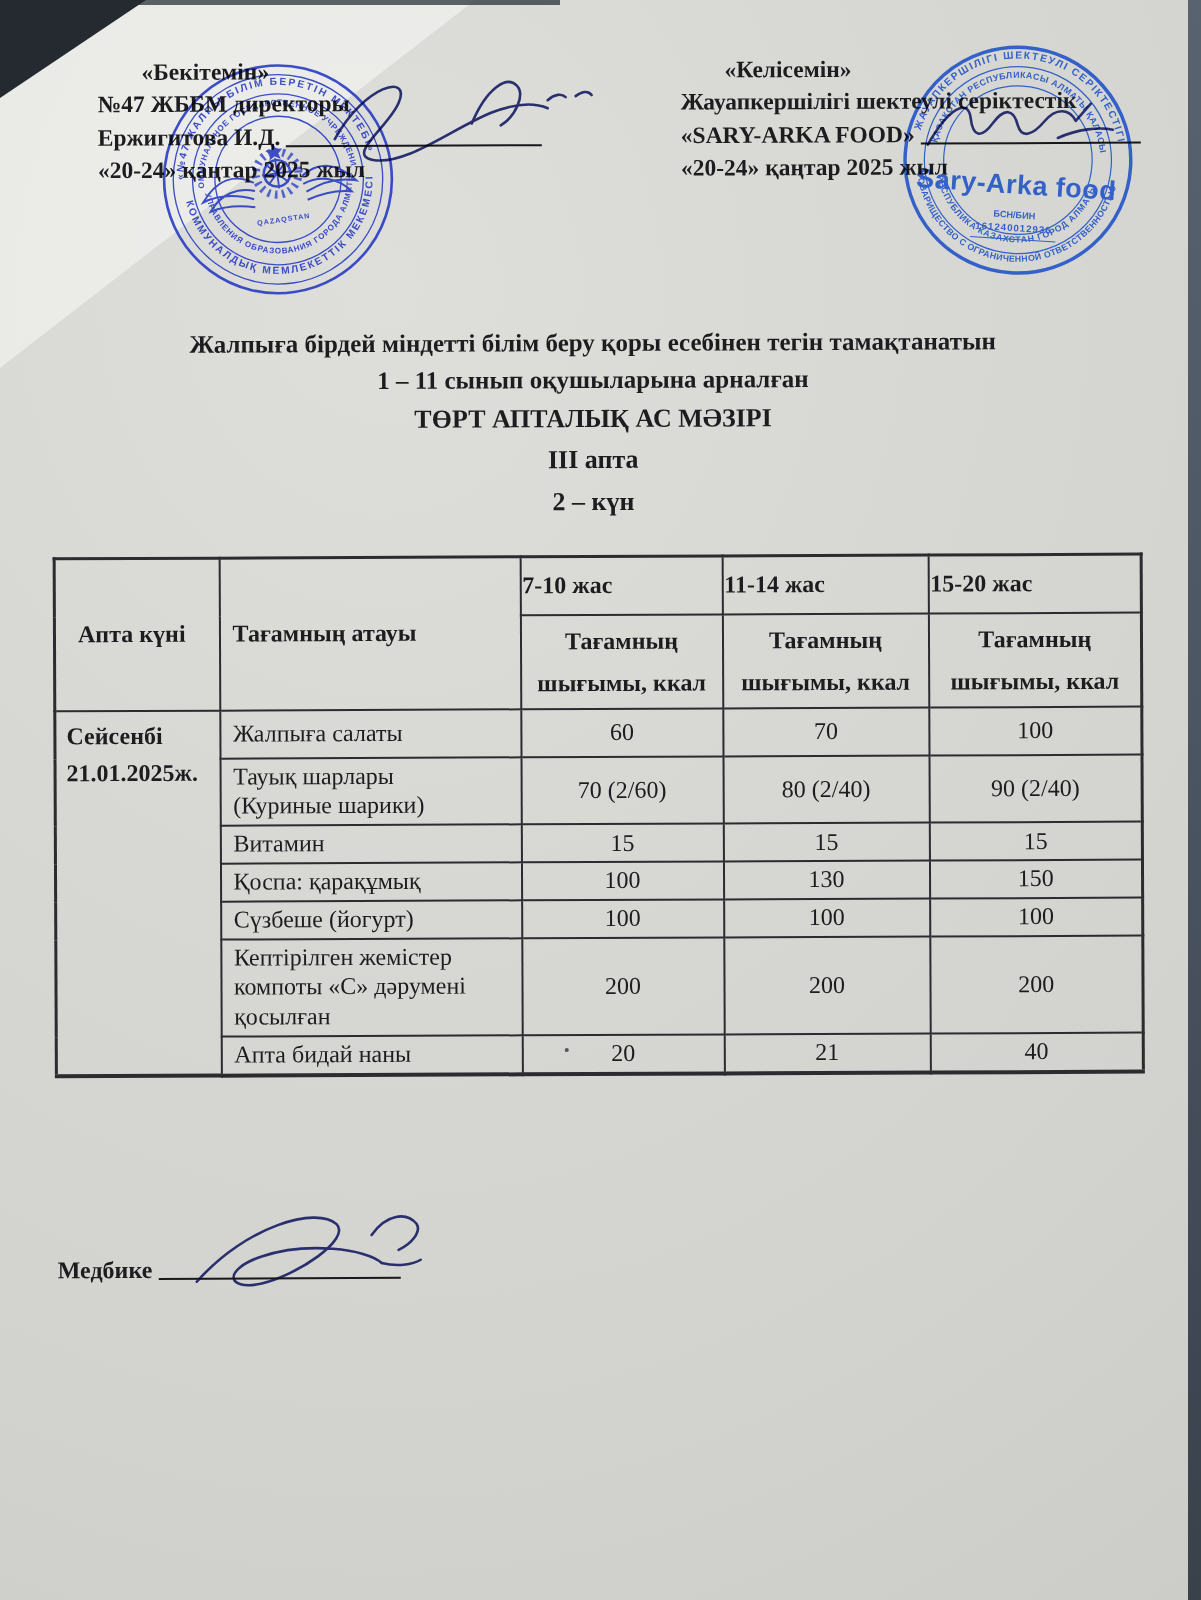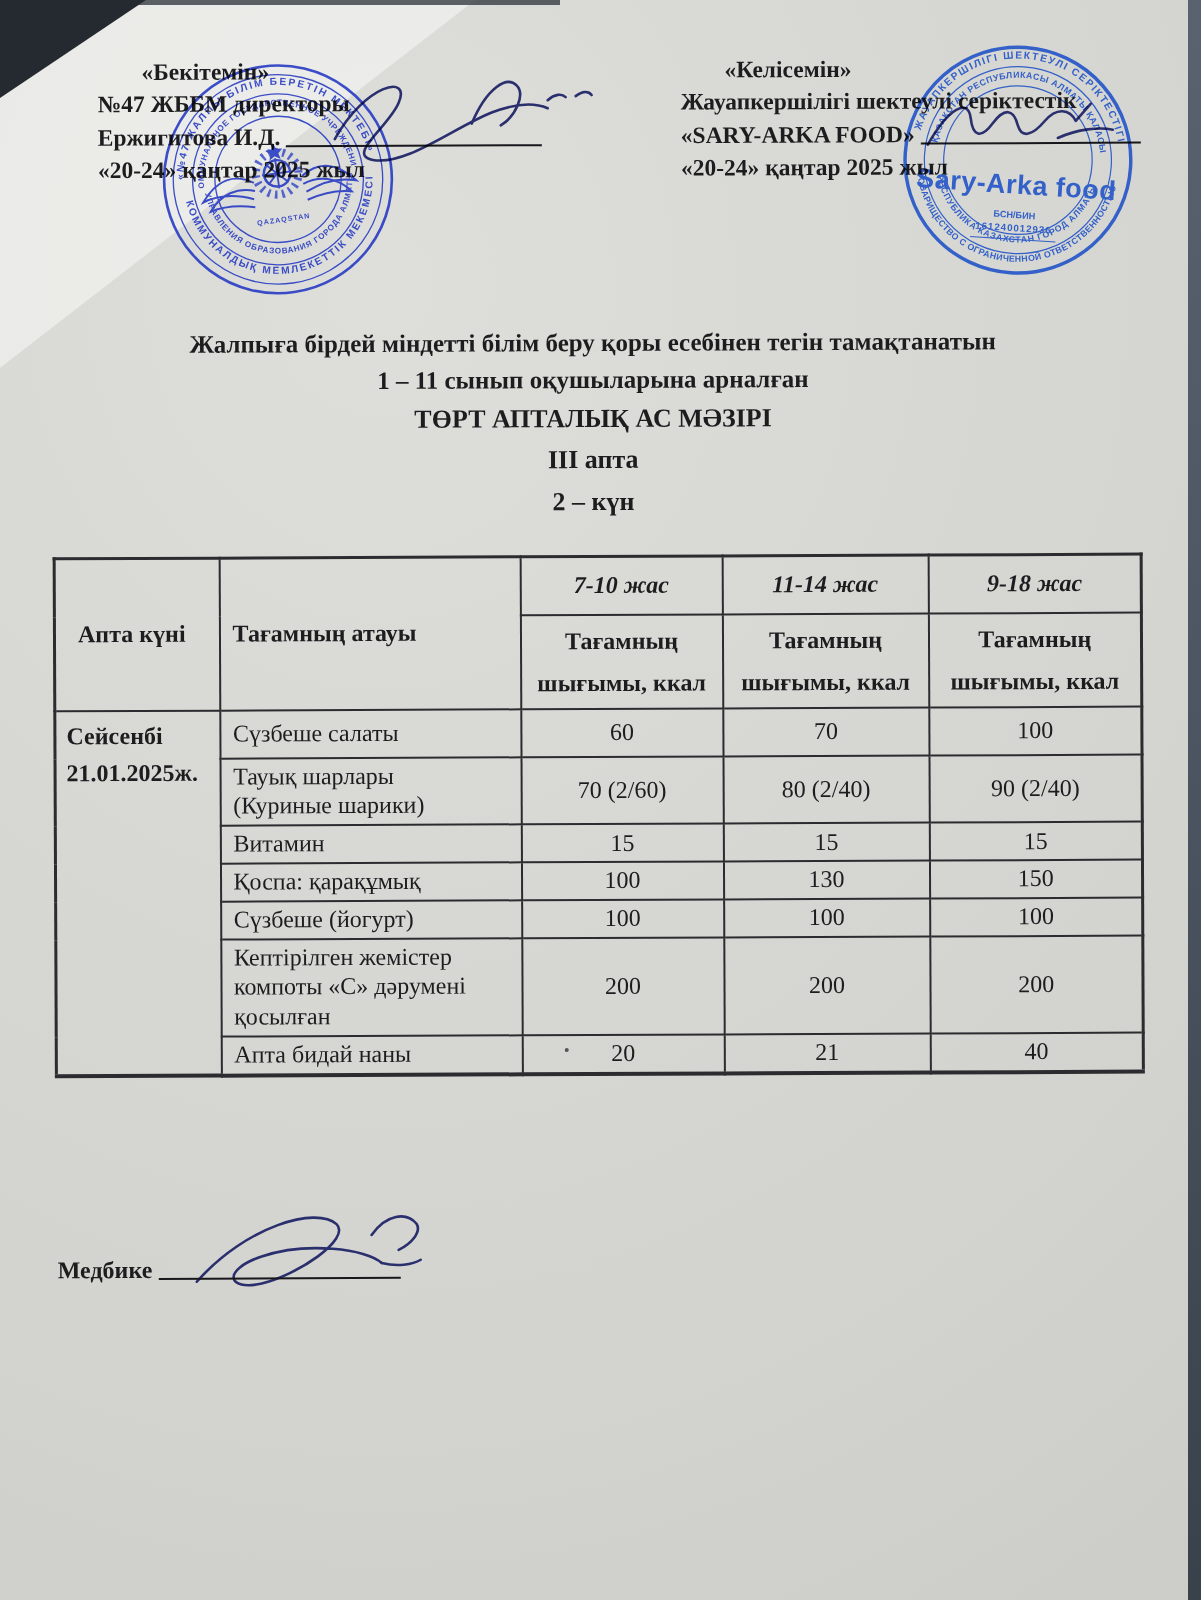--- a/index.html
+++ b/index.html
@@ -58,7 +58,7 @@
   tr.hrow2{height:83px;}
   th.h-day{text-align:left;padding-left:22px;font-size:24px;}
   th.h-dish{text-align:left;padding-left:12px;font-size:24px;}
-  th.h-age{text-align:center;font-weight:bold;font-style:italic;}
+  th.h-age{text-align:left;font-weight:bold;}
   th.h-sub{text-align:center;font-weight:bold;line-height:1.75;padding:4px 2px;}
   td.day-cell{vertical-align:top;font-weight:bold;padding:6px 4px 0 10px;line-height:1.55;text-align:left;}
   td.dish-cell{text-align:left;padding:3px 8px 3px 12px;line-height:1.24;vertical-align:middle;}

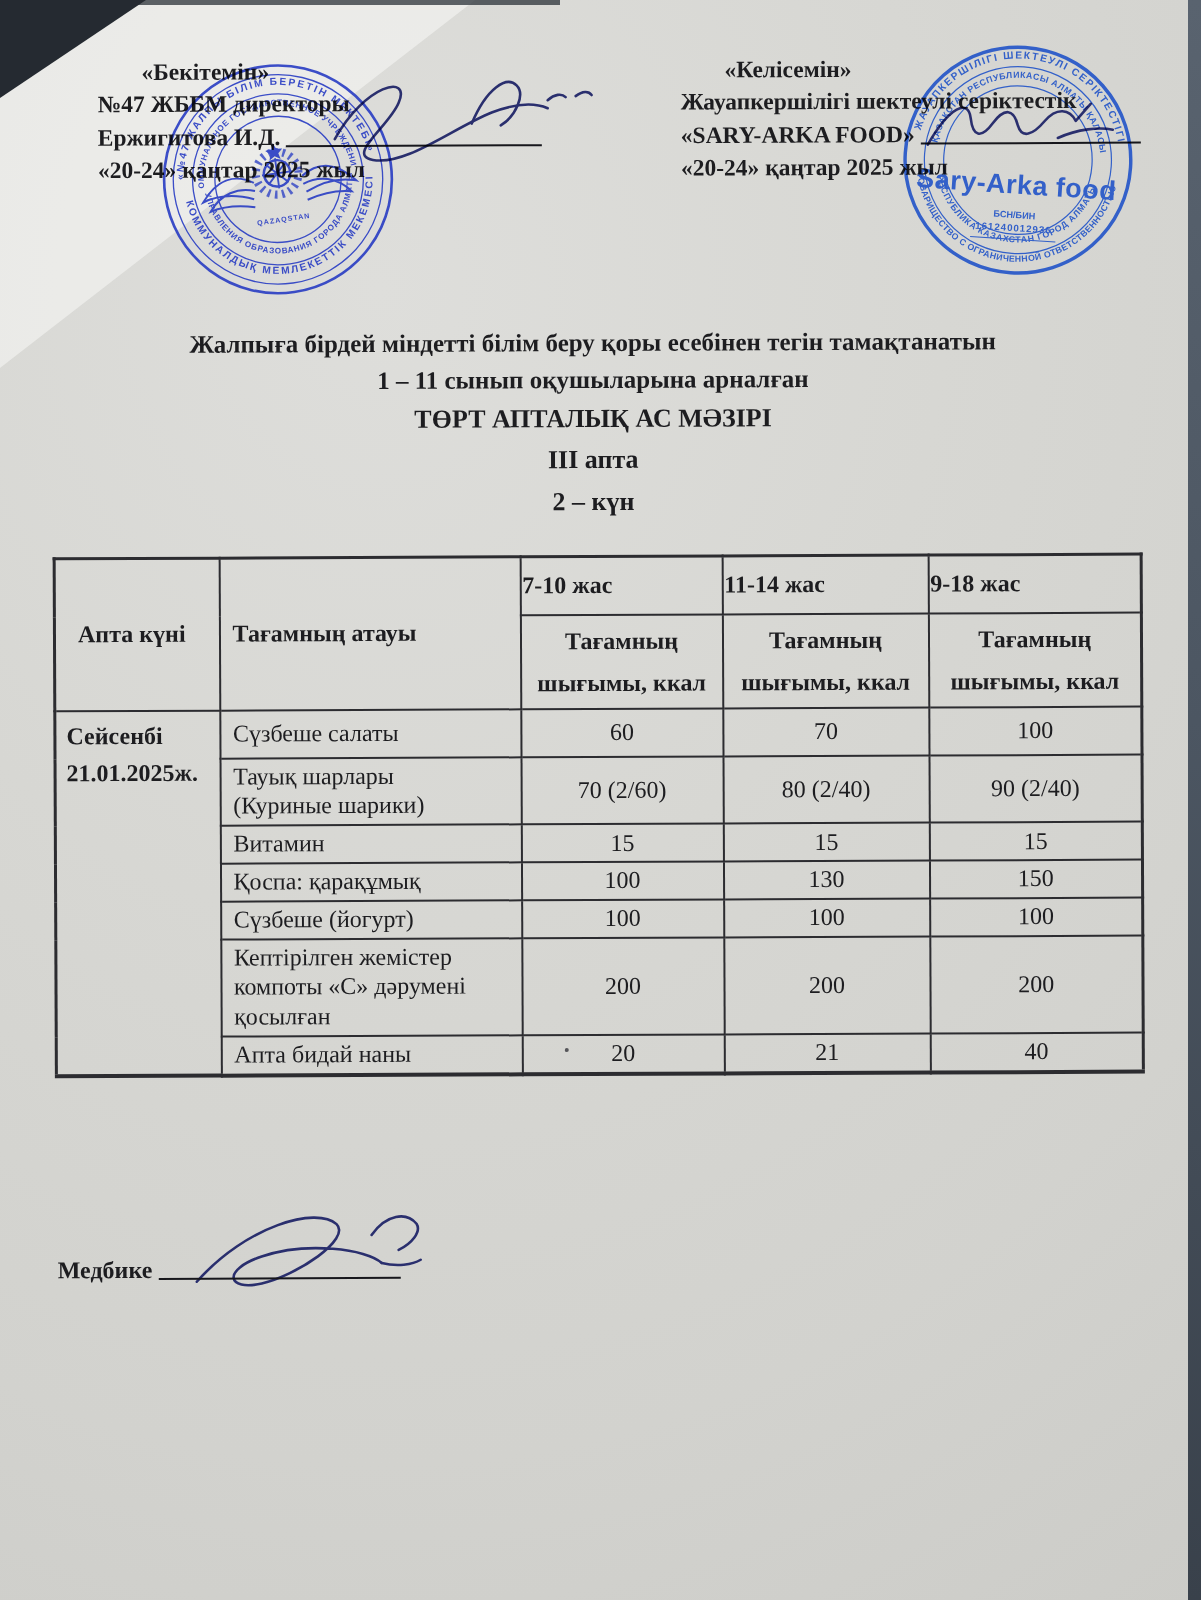--- a/index.html
+++ b/index.html
@@ -181,7 +181,7 @@
             <th rowspan="2" class="h-dish">Тағамның атауы</th>
             <th class="h-age">7-10 жас</th>
             <th class="h-age">11-14 жас</th>
-            <th class="h-age">9-18 жас</th>
+            <th class="h-age">15-20 жас</th>
           </tr>
           <tr class="hrow2">
               <th class="h-sub">

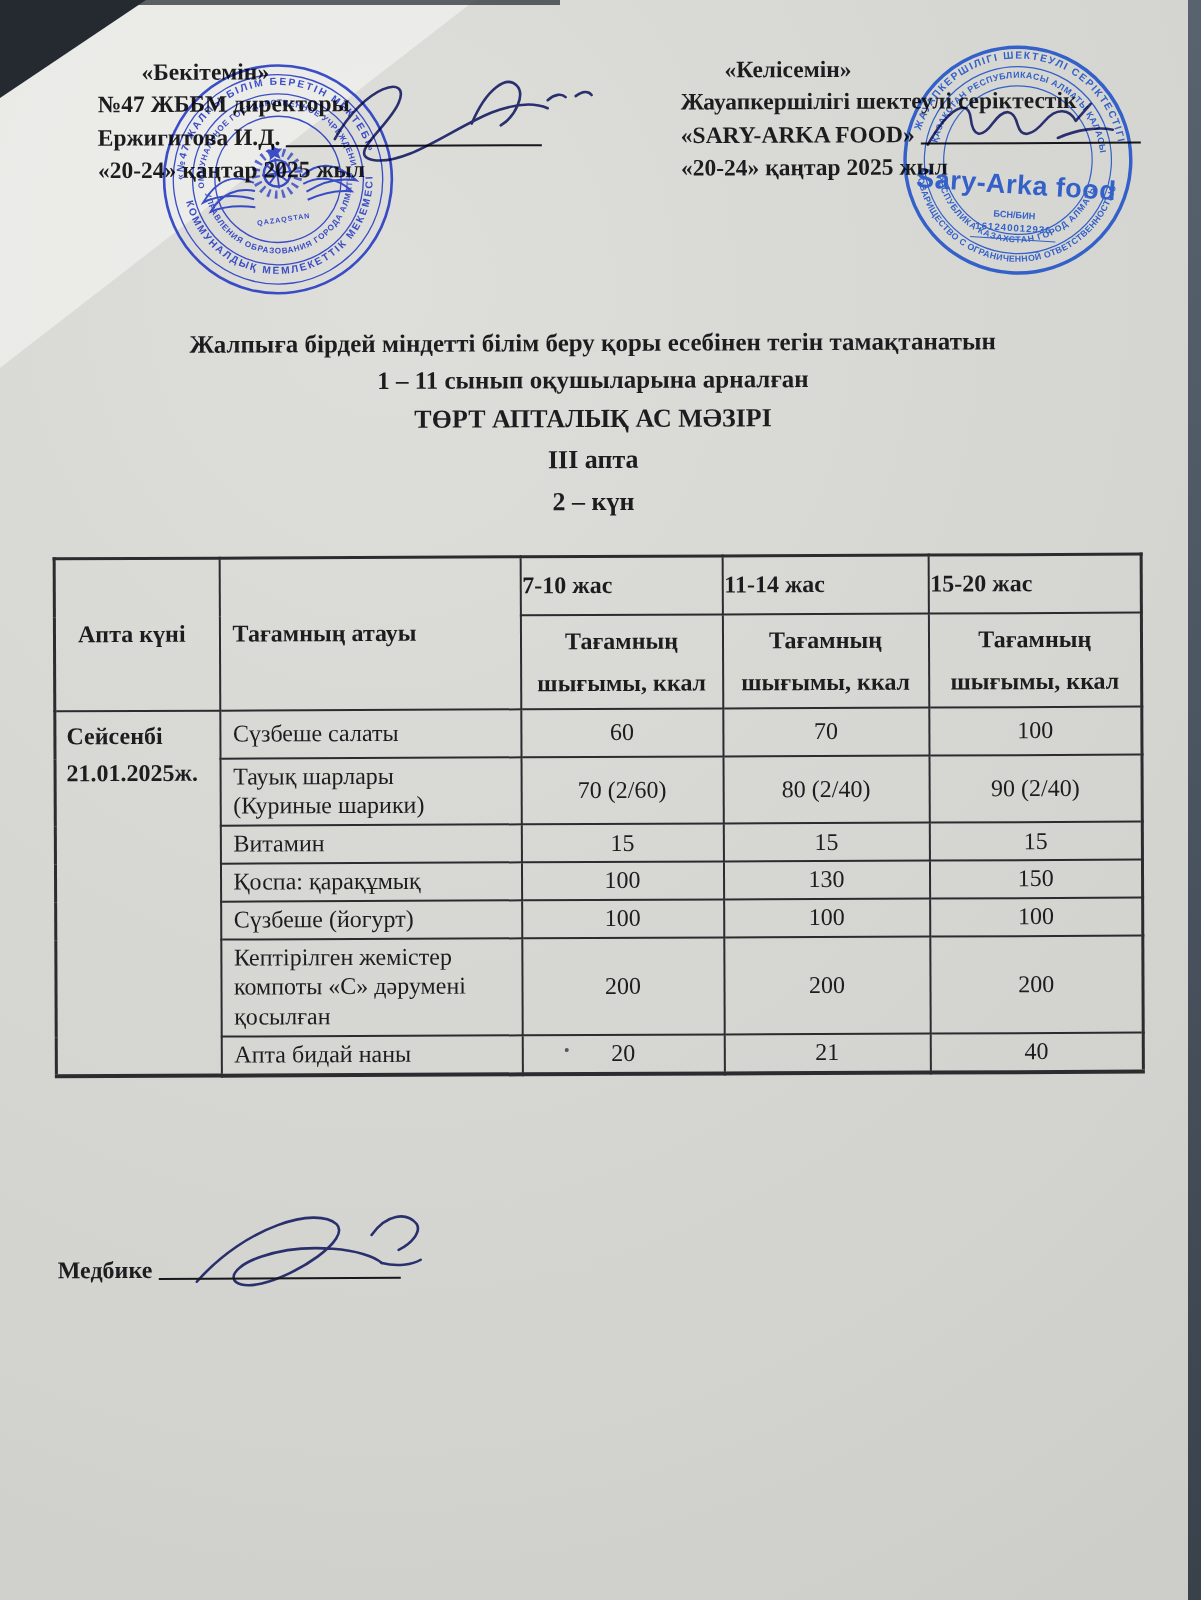--- a/index.html
+++ b/index.html
@@ -205,7 +205,7 @@
                 <div>21.01.2025ж.</div>
               </td>
               <td class="dish-cell">
-                <div>Сүзбеше салаты</div>
+                <div>Жалпыға салаты</div>
               </td>
               <td class="val-cell">60</td>
               <td class="val-cell">70</td>

